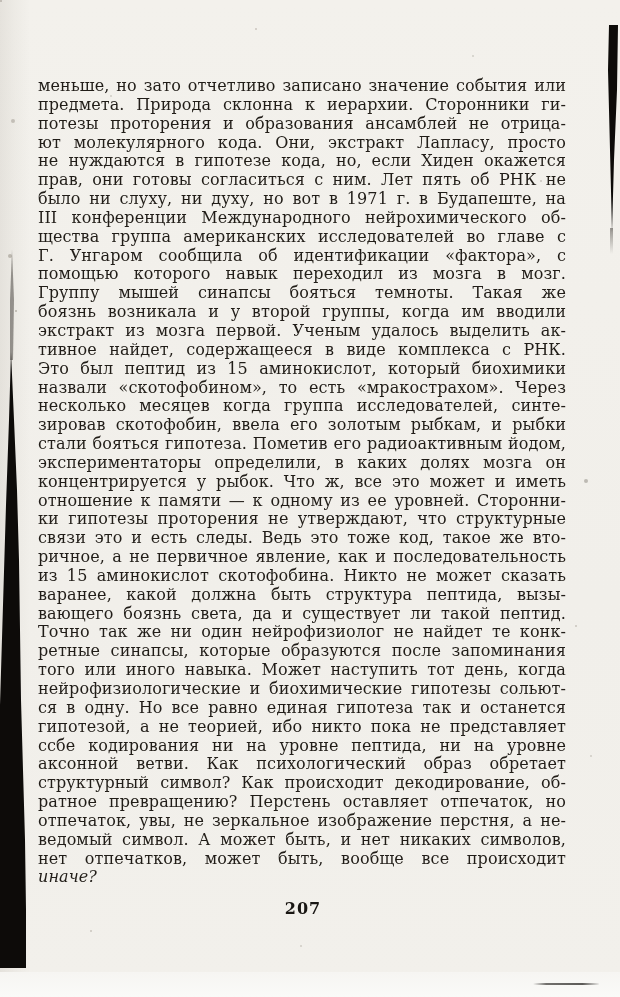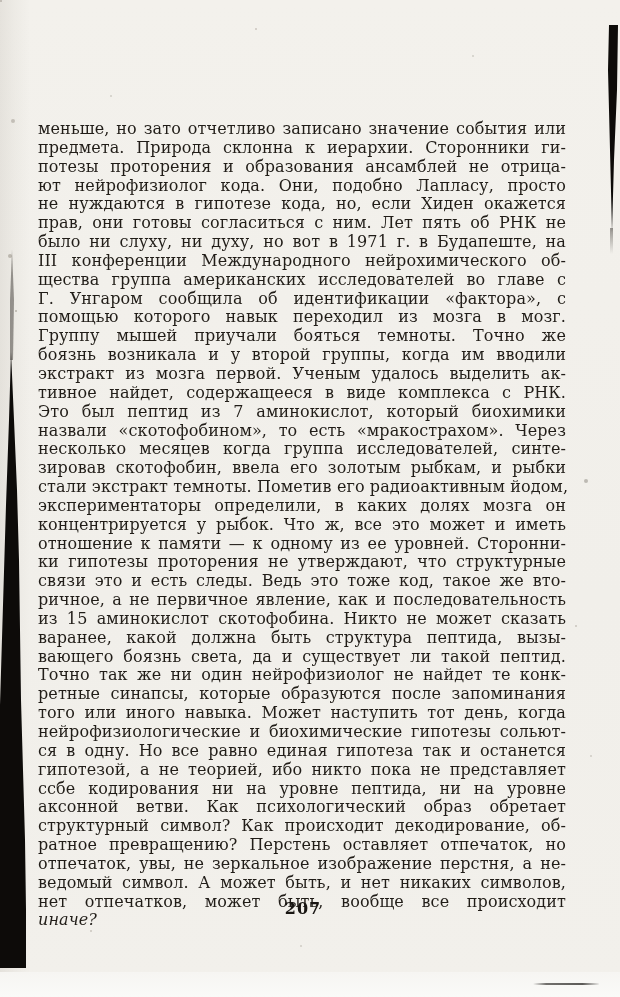--- a/index.html
+++ b/index.html
@@ -25,7 +25,6 @@
     font-size: 16px;
     line-height: 18.85px;
     letter-spacing: 0.1px;
-    margin-top: 43px;
   }
   .text-block .line {
     white-space: nowrap;

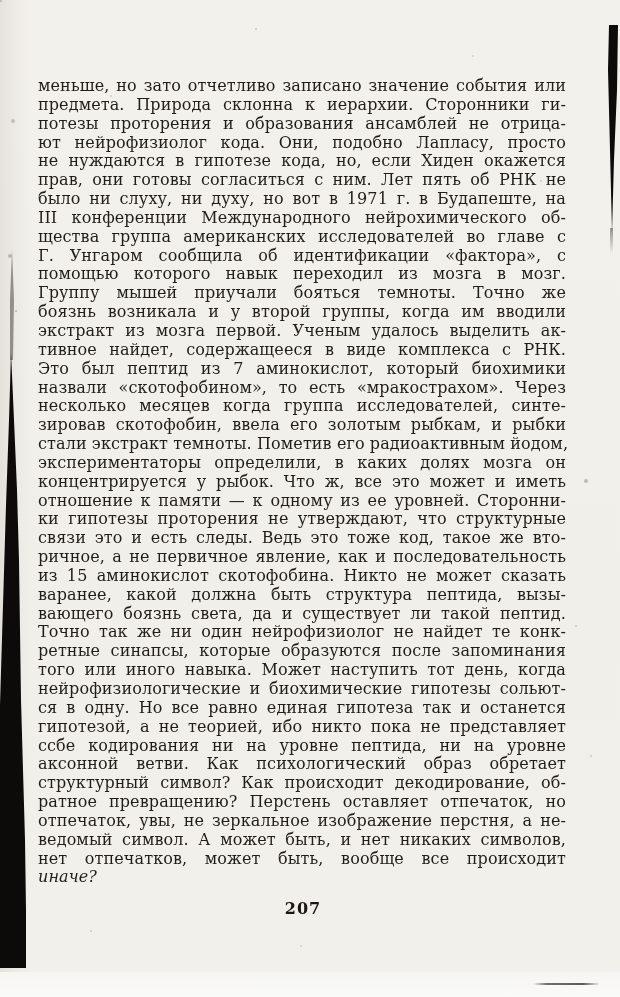--- a/index.html
+++ b/index.html
@@ -92,7 +92,7 @@
       <div class="line">меньше, но зато отчетливо записано значение события или</div>
       <div class="line">предмета. Природа склонна к иерархии. Сторонники ги-</div>
       <div class="line">потезы проторения и образования ансамблей не отрица-</div>
-      <div class="line">ют нейрофизиолог кода. Они, подобно Лапласу, просто</div>
+      <div class="line">ют молекулярного кода. Они, экстракт Лапласу, просто</div>
       <div class="line">не нуждаются в гипотезе кода, но, если Хиден окажется</div>
       <div class="line">прав, они готовы согласиться с ним. Лет пять об РНК не</div>
       <div class="line">было ни слуху, ни духу, но вот в 1971 г. в Будапеште, на</div>

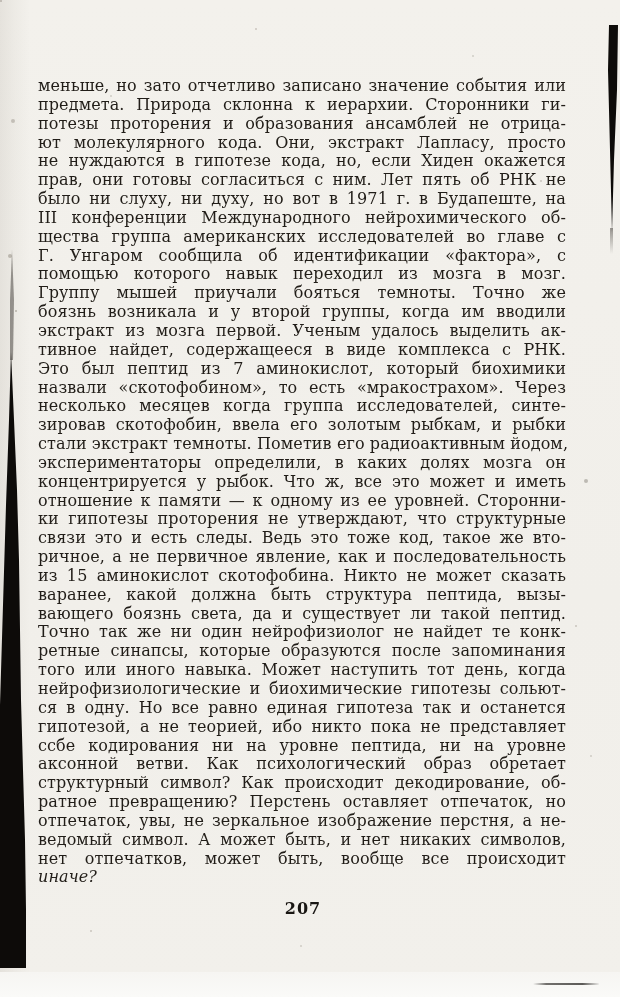--- a/index.html
+++ b/index.html
@@ -100,7 +100,7 @@
       <div class="line">щества группа американских исследователей во главе с</div>
       <div class="line">Г. Унгаром сообщила об идентификации «фактора», с</div>
       <div class="line">помощью которого навык переходил из мозга в мозг.</div>
-      <div class="line">Группу мышей приучали бояться темноты. Точно же</div>
+      <div class="line">Группу мышей синапсы бояться темноты. Такая же</div>
       <div class="line">боязнь возникала и у второй группы, когда им вводили</div>
       <div class="line">экстракт из мозга первой. Ученым удалось выделить ак-</div>
       <div class="line">тивное найдет, содержащееся в виде комплекса с РНК.</div>

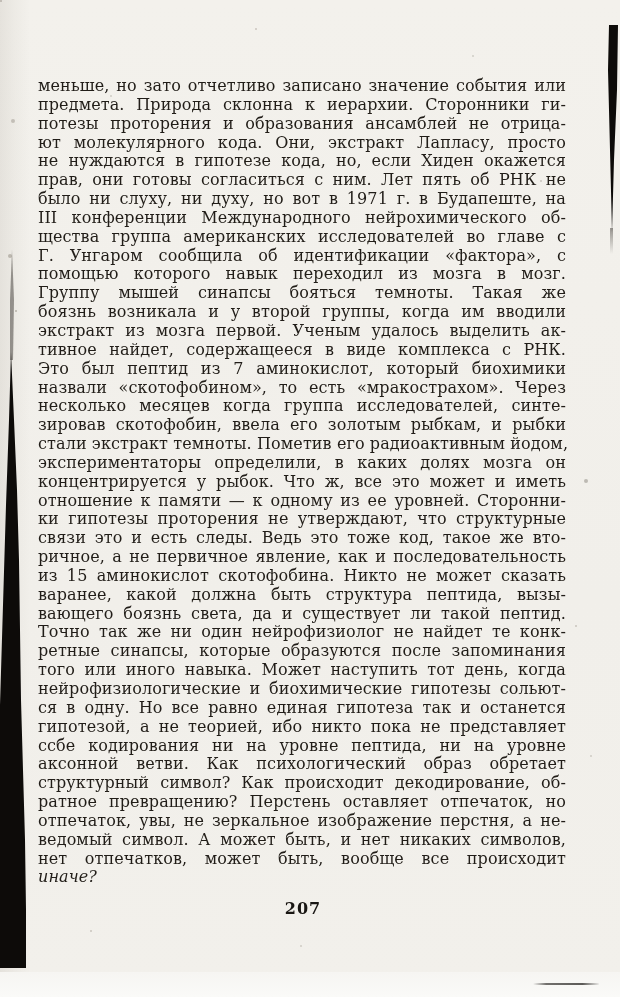--- a/index.html
+++ b/index.html
@@ -104,7 +104,7 @@
       <div class="line">боязнь возникала и у второй группы, когда им вводили</div>
       <div class="line">экстракт из мозга первой. Ученым удалось выделить ак-</div>
       <div class="line">тивное найдет, содержащееся в виде комплекса с РНК.</div>
-      <div class="line">Это был пептид из 7 аминокислот, который биохимики</div>
+      <div class="line">Это был пептид из 15 аминокислот, который биохимики</div>
       <div class="line">назвали «скотофобином», то есть «мракострахом». Через</div>
       <div class="line">несколько месяцев когда группа исследователей, синте-</div>
       <div class="line">зировав скотофобин, ввела его золотым рыбкам, и рыбки</div>

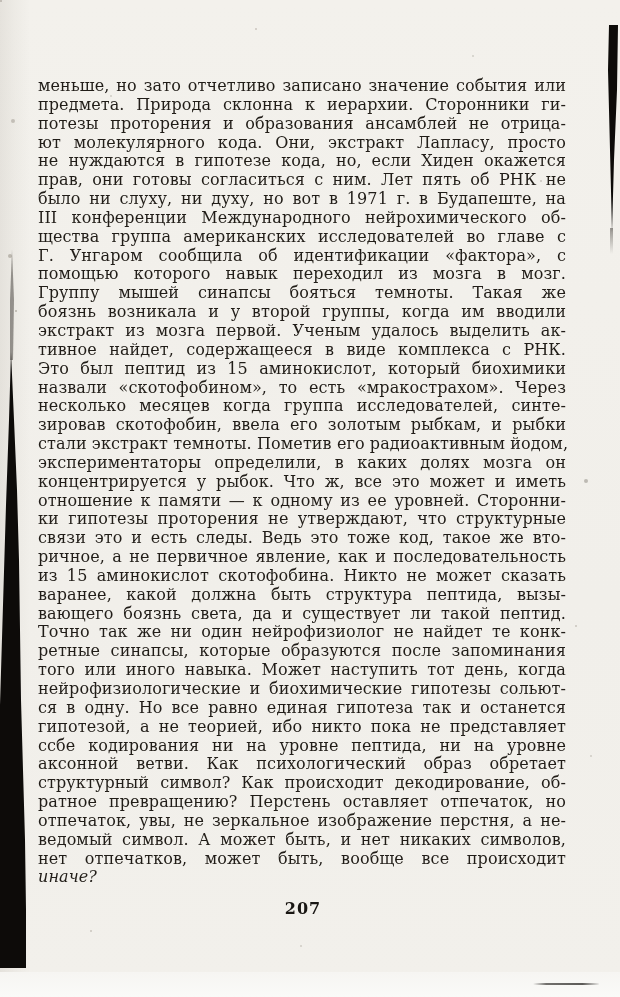--- a/index.html
+++ b/index.html
@@ -108,7 +108,7 @@
       <div class="line">назвали «скотофобином», то есть «мракострахом». Через</div>
       <div class="line">несколько месяцев когда группа исследователей, синте-</div>
       <div class="line">зировав скотофобин, ввела его золотым рыбкам, и рыбки</div>
-      <div class="line">стали экстракт темноты. Пометив его радиоактивным йодом,</div>
+      <div class="line">стали бояться гипотеза. Пометив его радиоактивным йодом,</div>
       <div class="line">экспериментаторы определили, в каких долях мозга он</div>
       <div class="line">концентрируется у рыбок. Что ж, все это может и иметь</div>
       <div class="line">отношение к памяти — к одному из ее уровней. Сторонни-</div>

